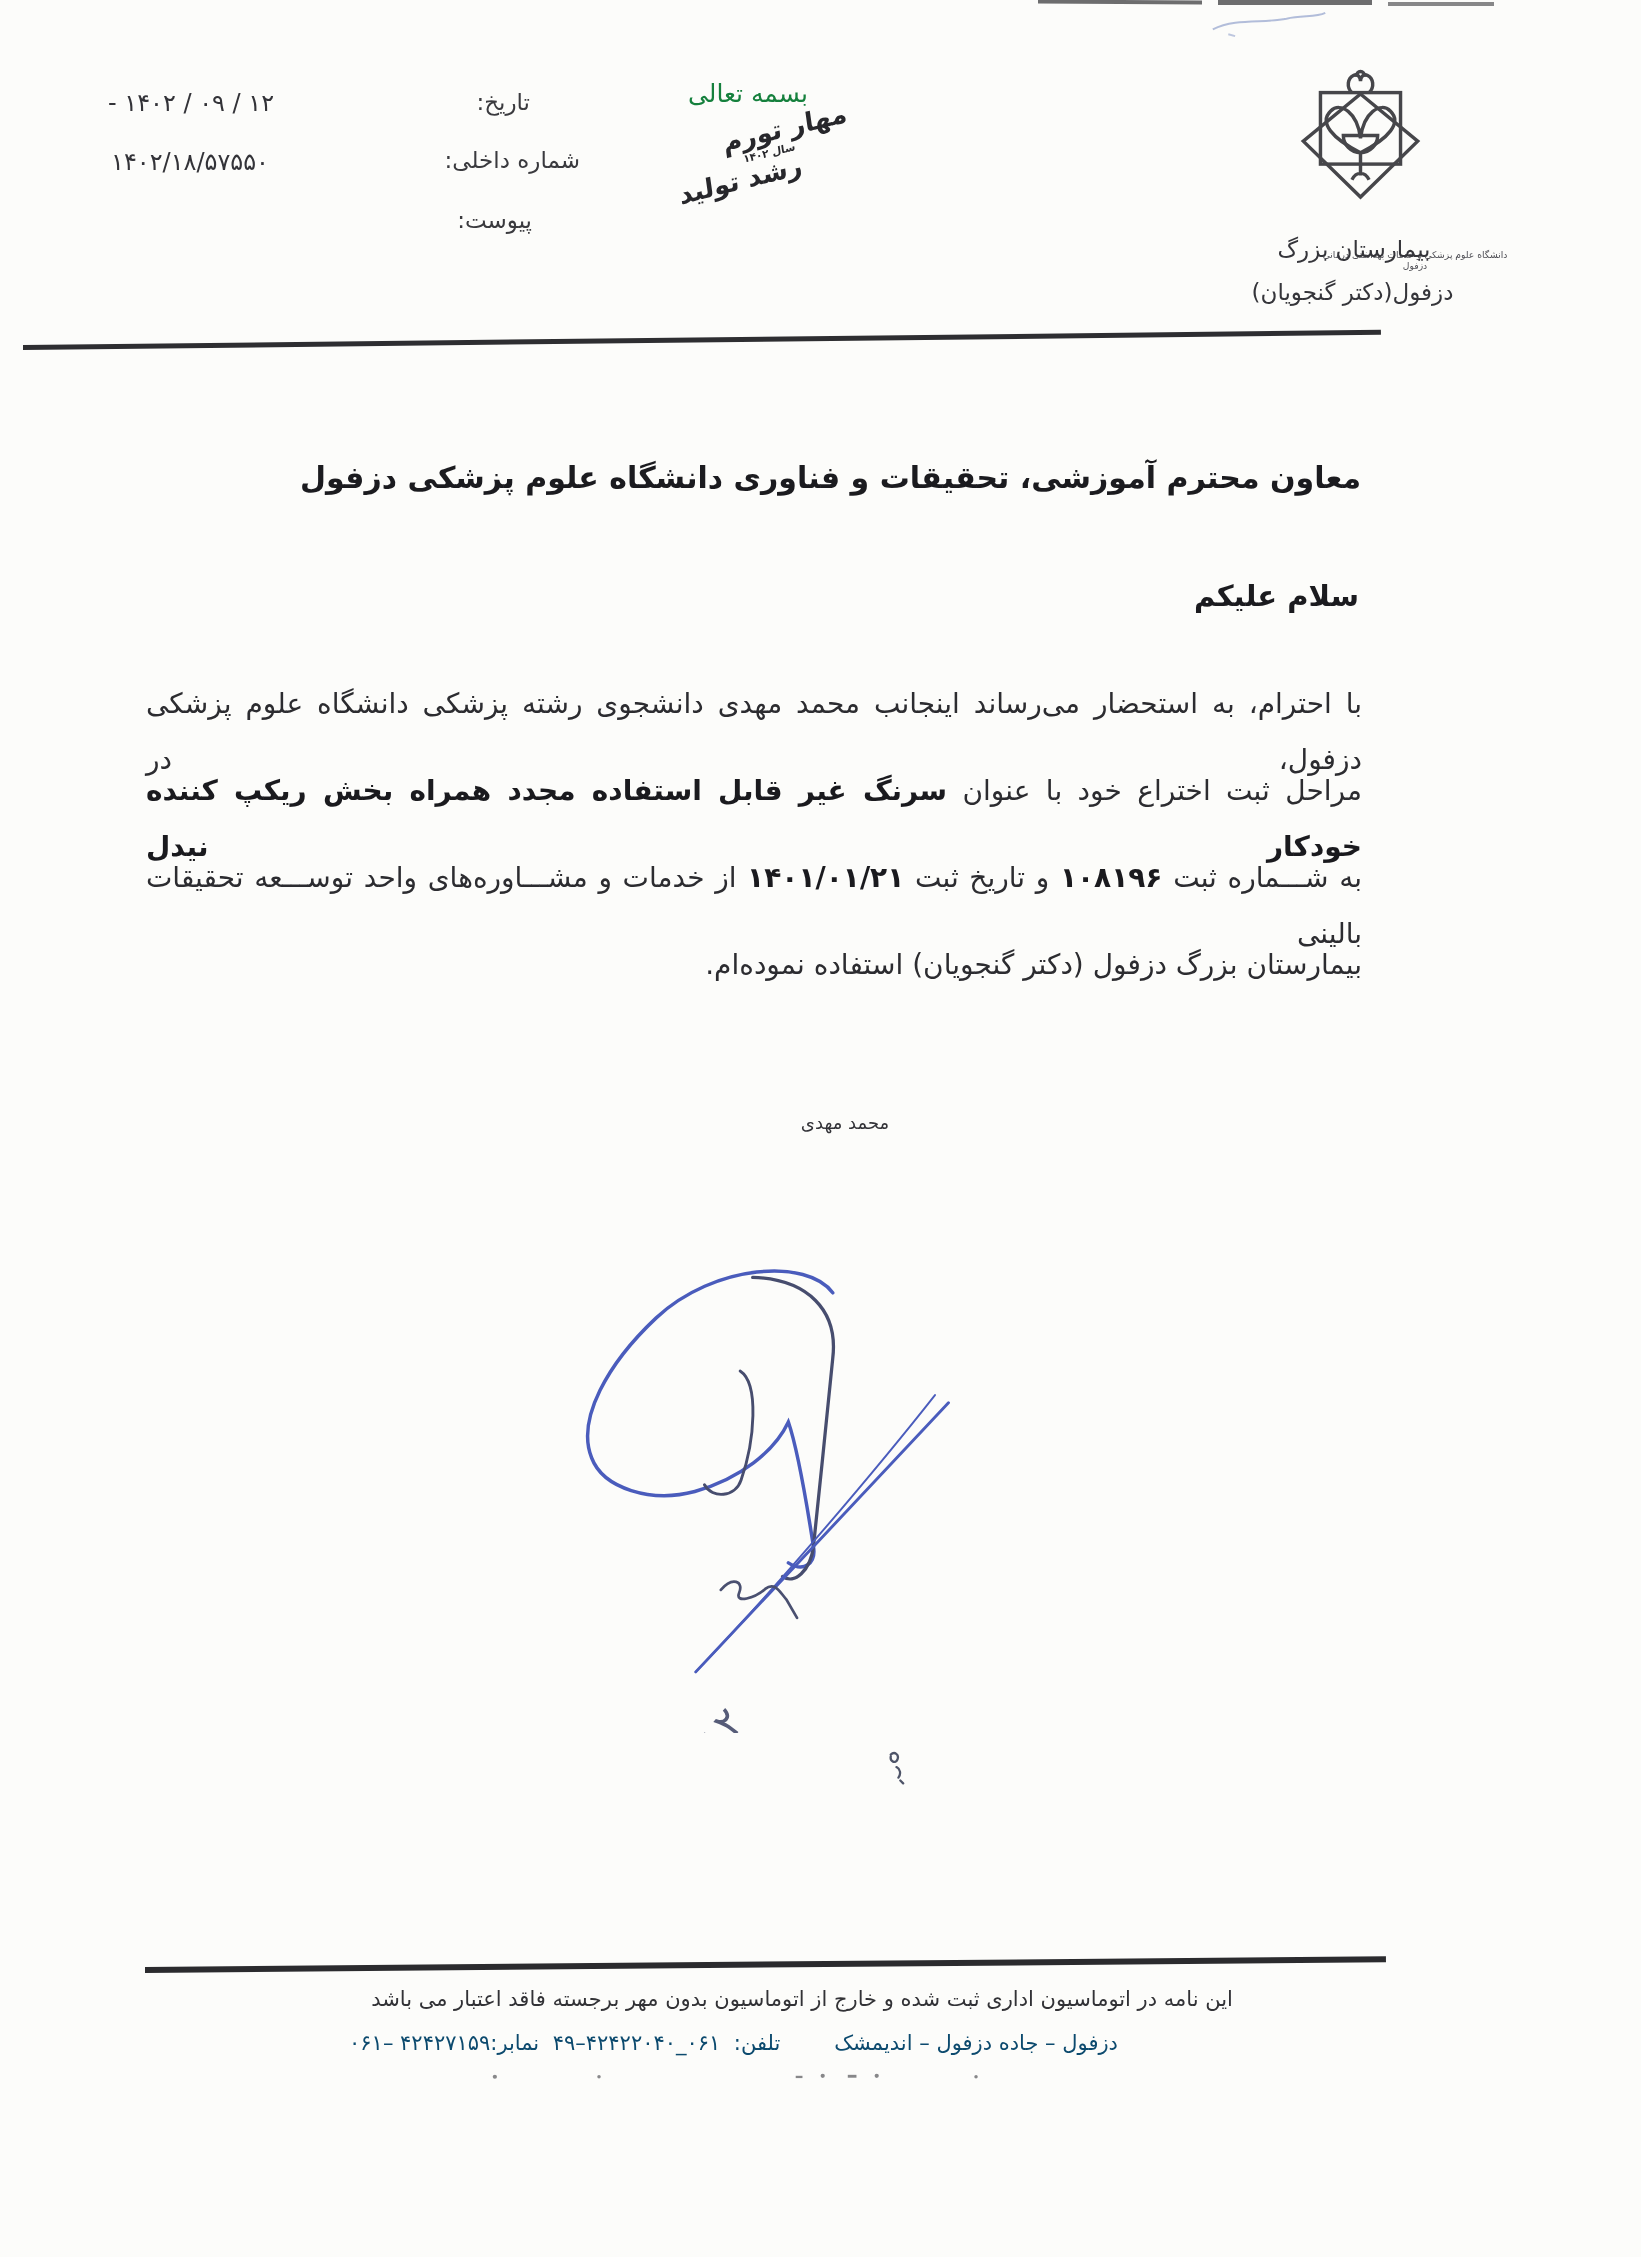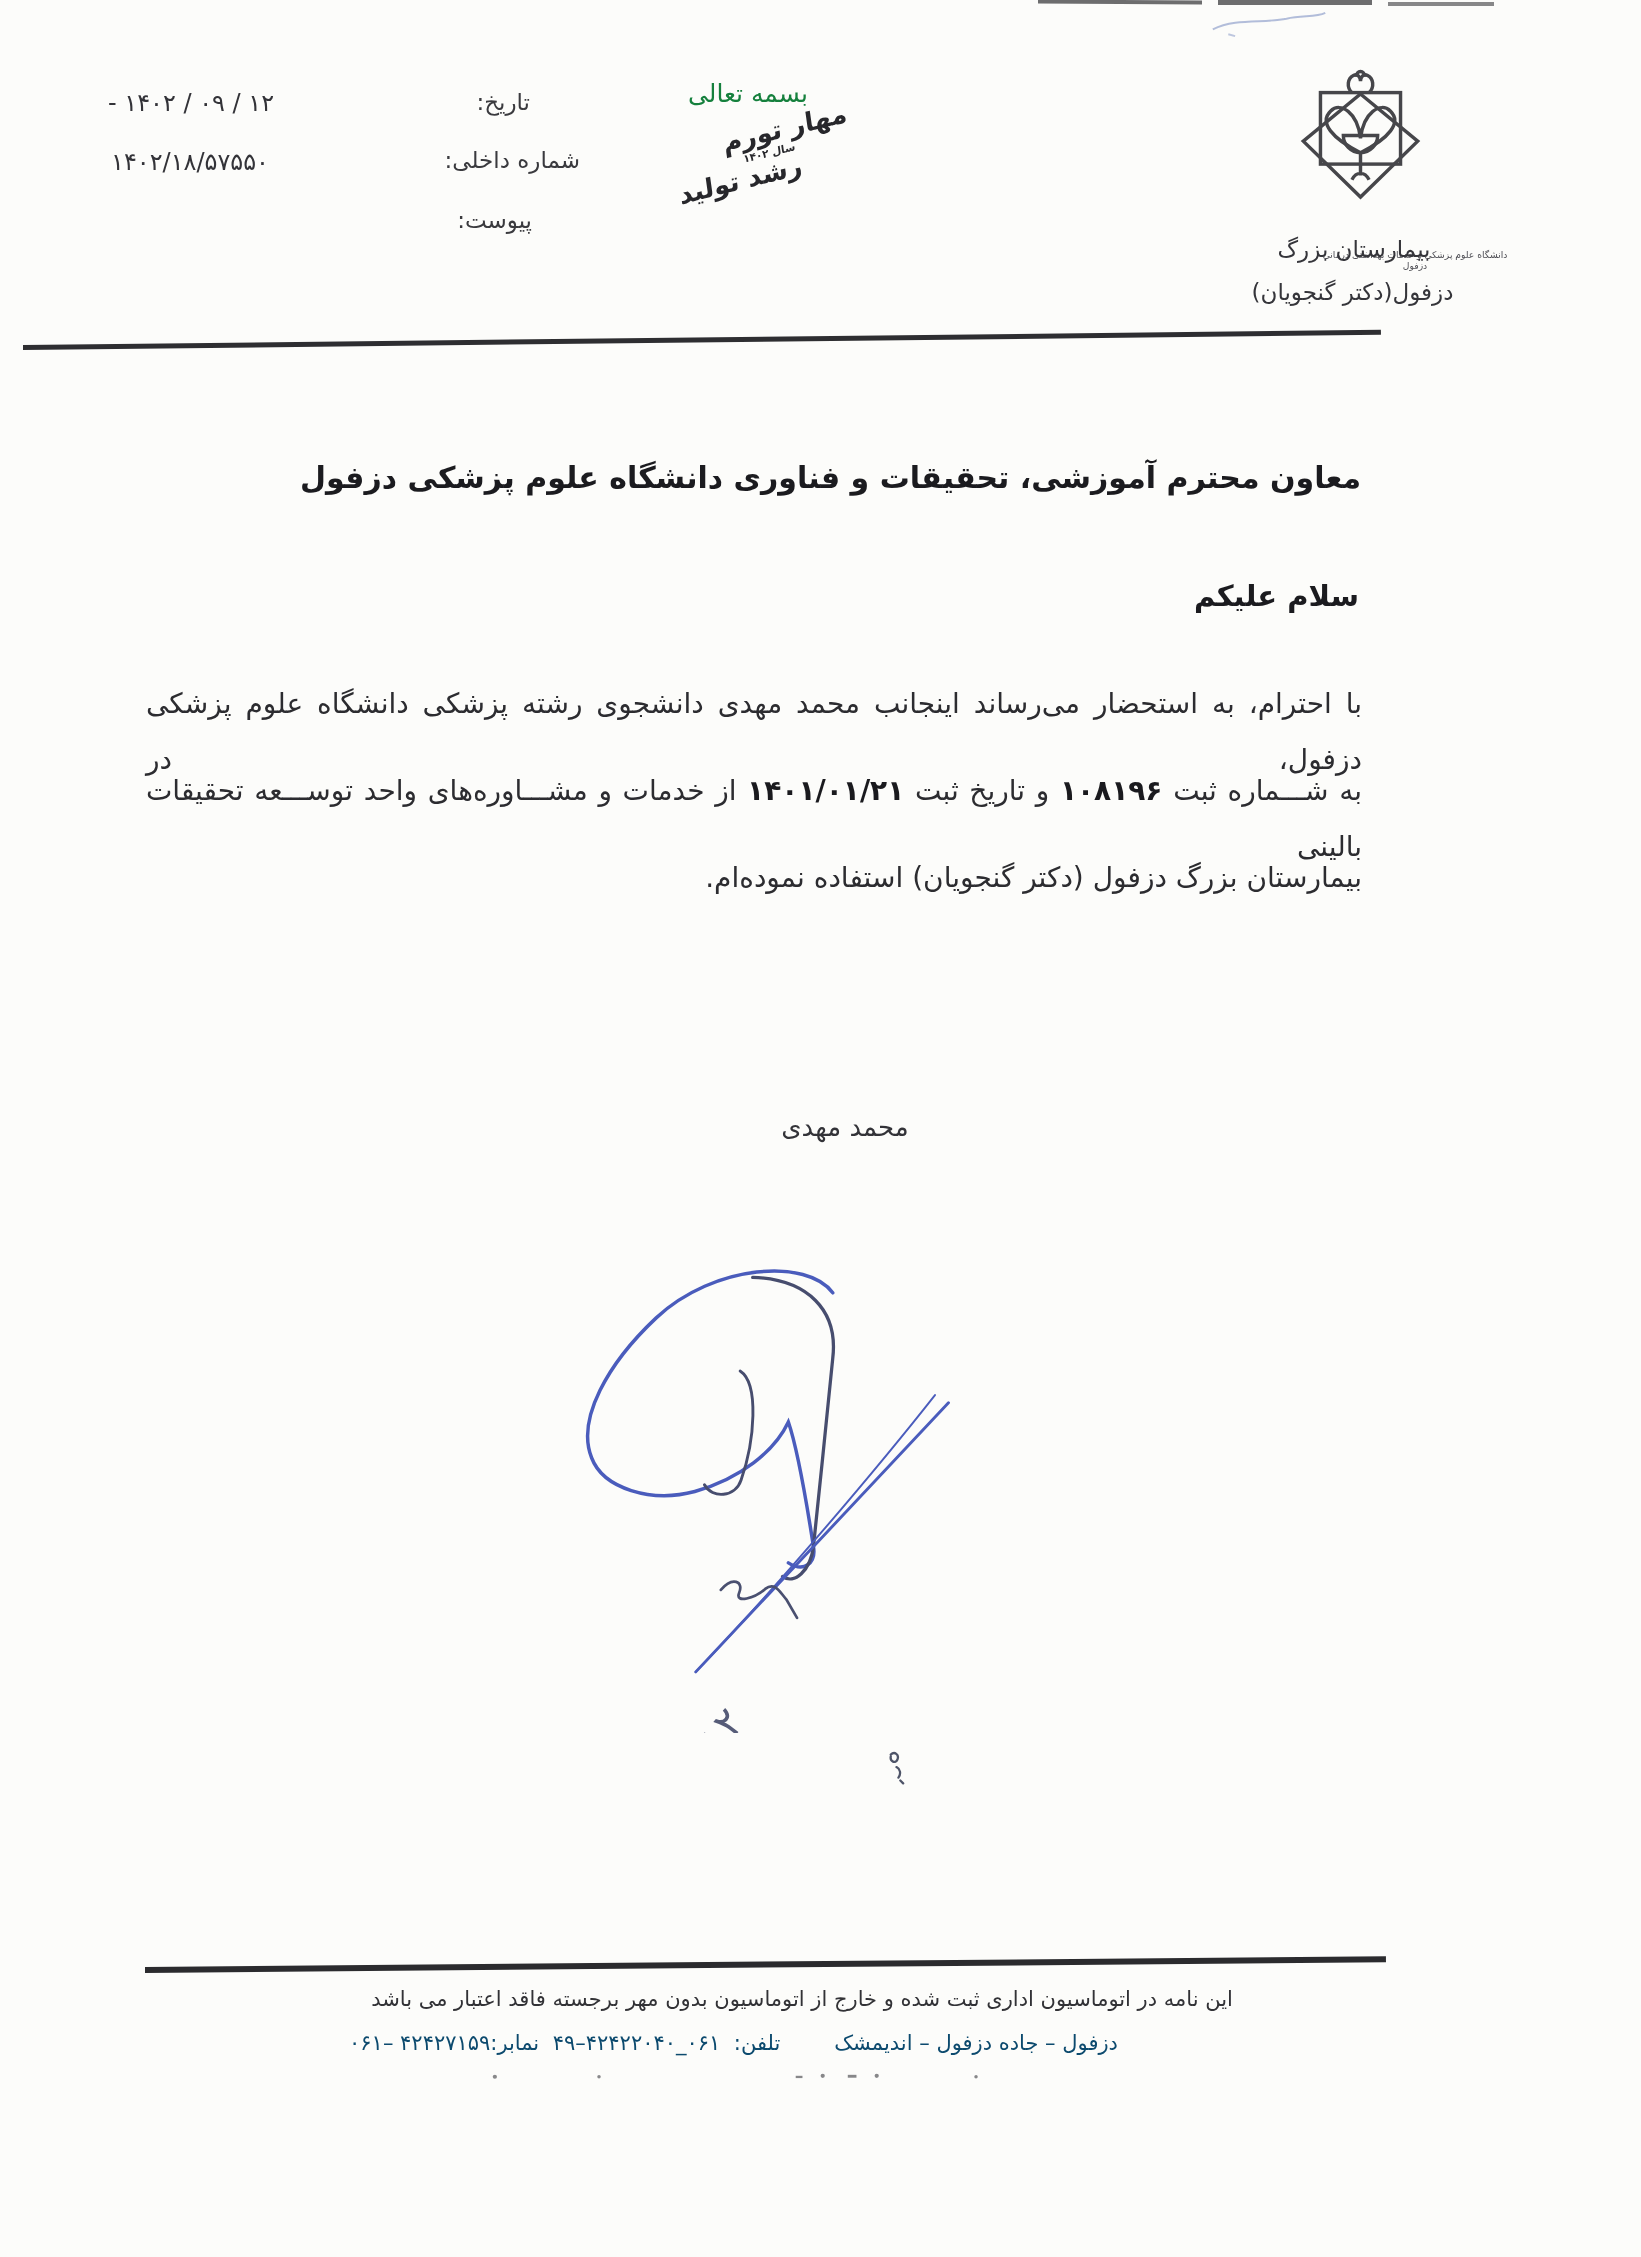--- a/index.html
+++ b/index.html
@@ -116,6 +116,7 @@
 
   <div class="abs body-block" style="left:126px;top:676px;">
     <div class="body-line just"><span>با احترام، به استحضار می‌رساند اینجانب محمد مهدی دانشجوی رشته پزشکی دانشگاه علوم پزشکی دزفول، در</span></div>
+    <div class="body-line just"><span>مراحل ثبت اختراع خود با عنوان </span><span class="b">سرنگ غیر قابل استفاده مجدد همراه بخش ریکپ کننده خودکار نیدل</span></div>
     <div class="body-line just"><span>به شـــماره ثبت </span><span class="b">۱۰۸۱۹۶</span><span> و تاریخ ثبت </span><span class="b">۱۴۰۱/۰۱/۲۱</span><span> از خدمات و مشـــاوره‌های واحد توســـعه تحقیقات بالینی</span></div>
     <div class="body-line rt"><span>بیمارستان بزرگ دزفول (دکتر گنجویان) استفاده نموده‌ام.</span></div>
   </div>

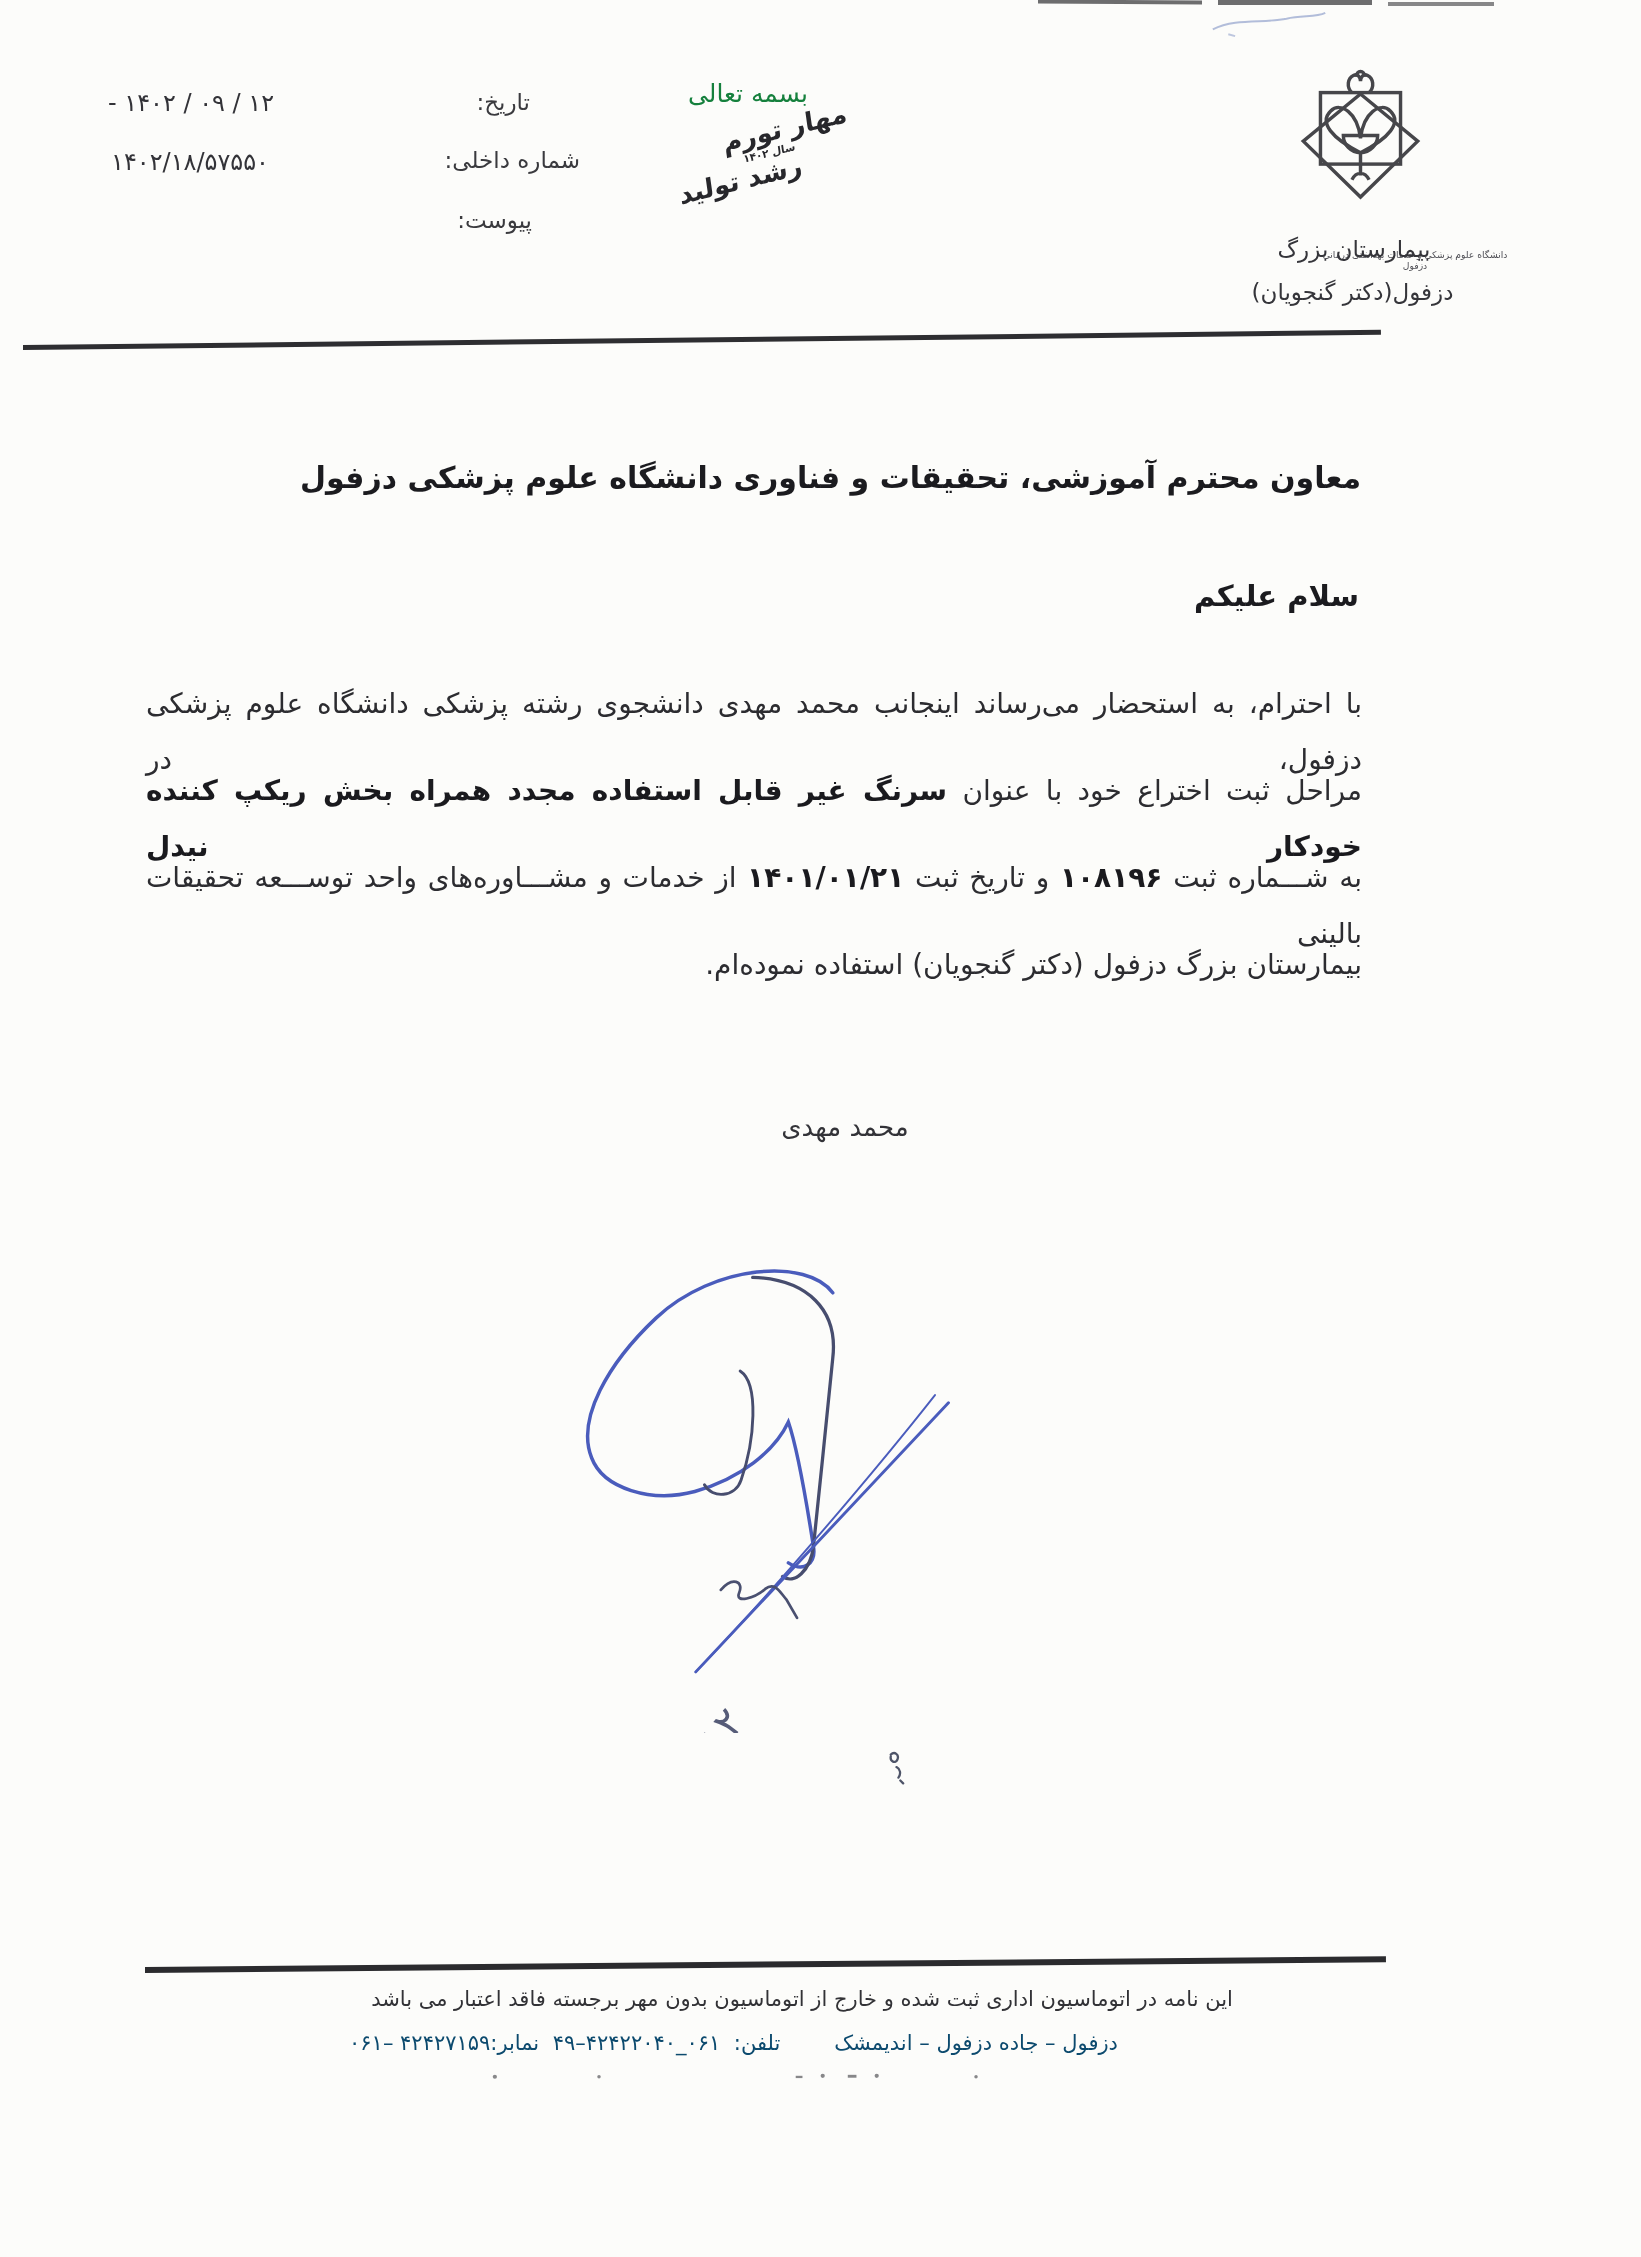--- a/index.html
+++ b/index.html
@@ -51,7 +51,7 @@
   .rt{text-align:right;}
   .b{font-weight:bold;color:#1a1a1e;}
 
-  .sig-name{font-size:26px;color:#333338;}
+  .sig-name{font-size:18px;color:#333338;}
   .sig-title{font-size:26.6px;color:#333338;}
 
   

